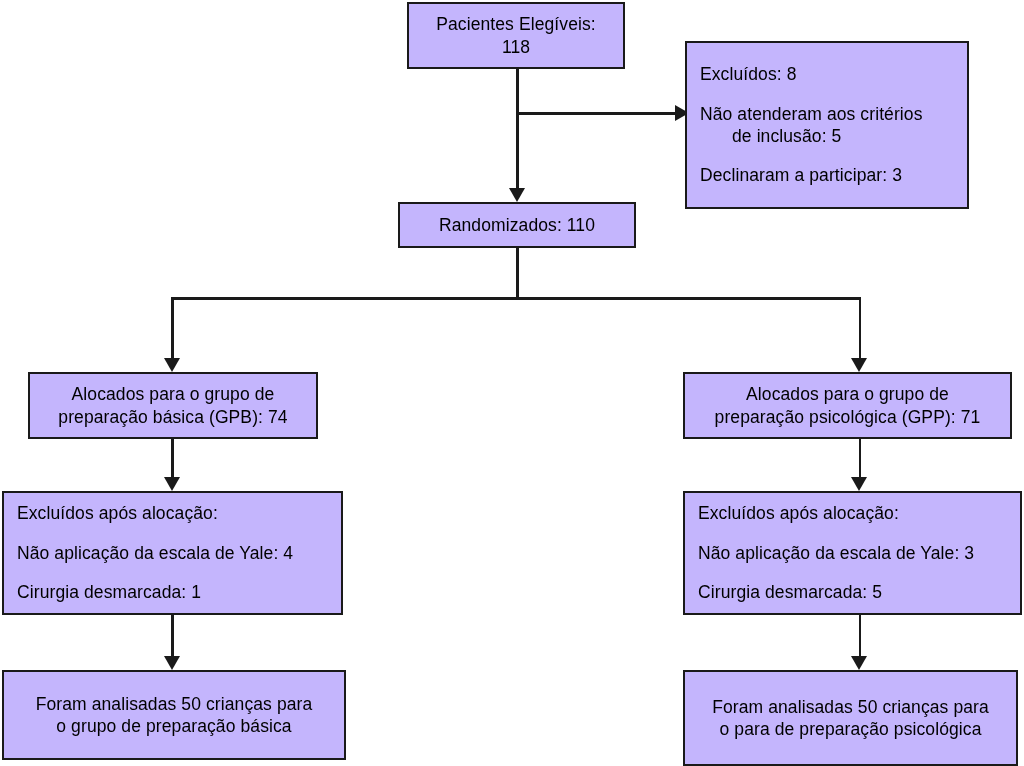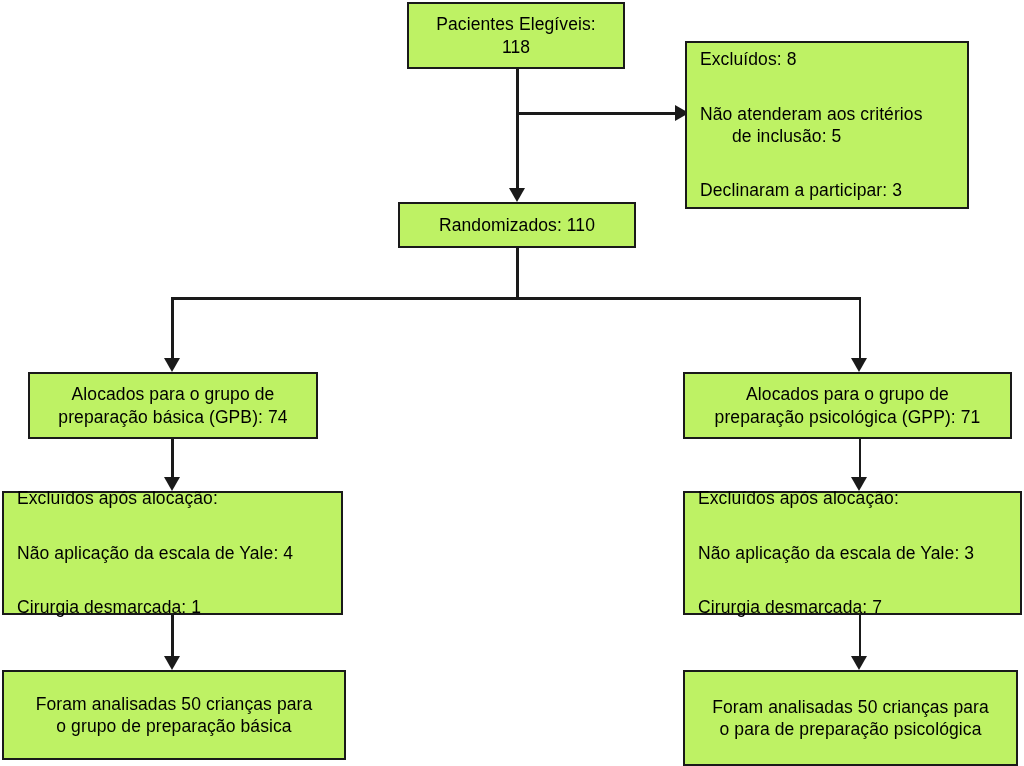--- a/index.html
+++ b/index.html
@@ -21,7 +21,7 @@
     position: absolute;
     box-sizing: border-box;
     border: 2.5px solid #1a1a1a;
-    background: #bef264;
+    background: #c4b5fd;
     display: flex;
     flex-direction: column;
     justify-content: center;

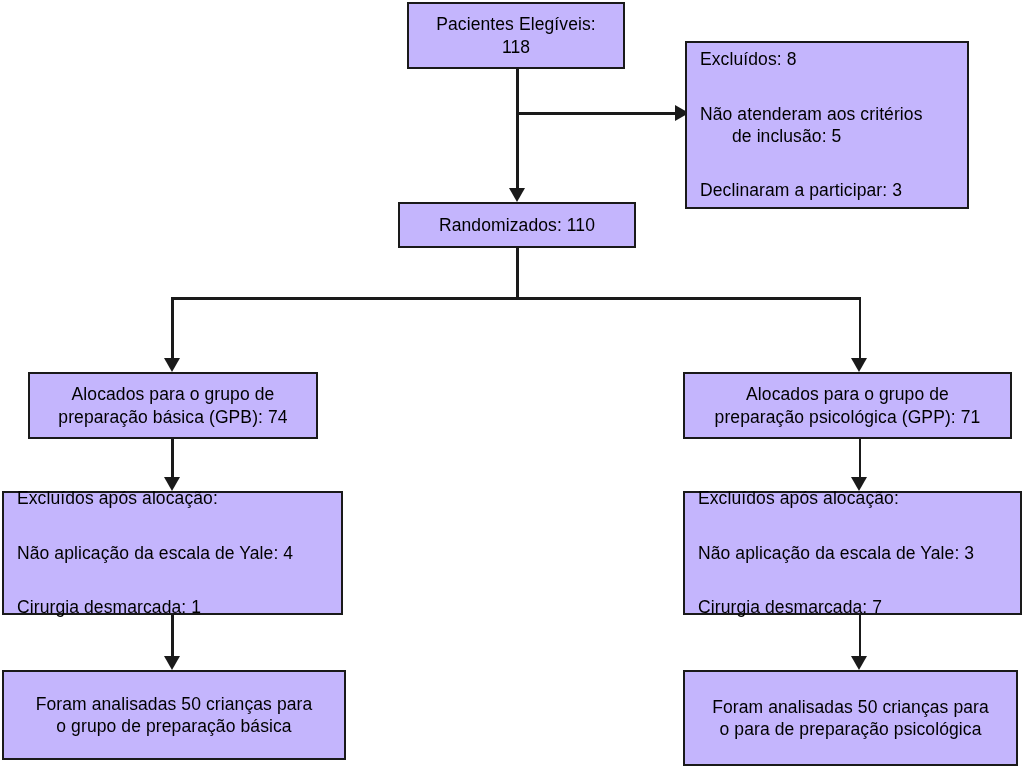--- a/index.html
+++ b/index.html
@@ -45,7 +45,7 @@
     padding: 0 0 0 13px;
   }
   .node.left .line + .line {
-    margin-top: 32px;
+    margin-top: 17px;
   }
   .node.center .line {
     padding: 0 6px;

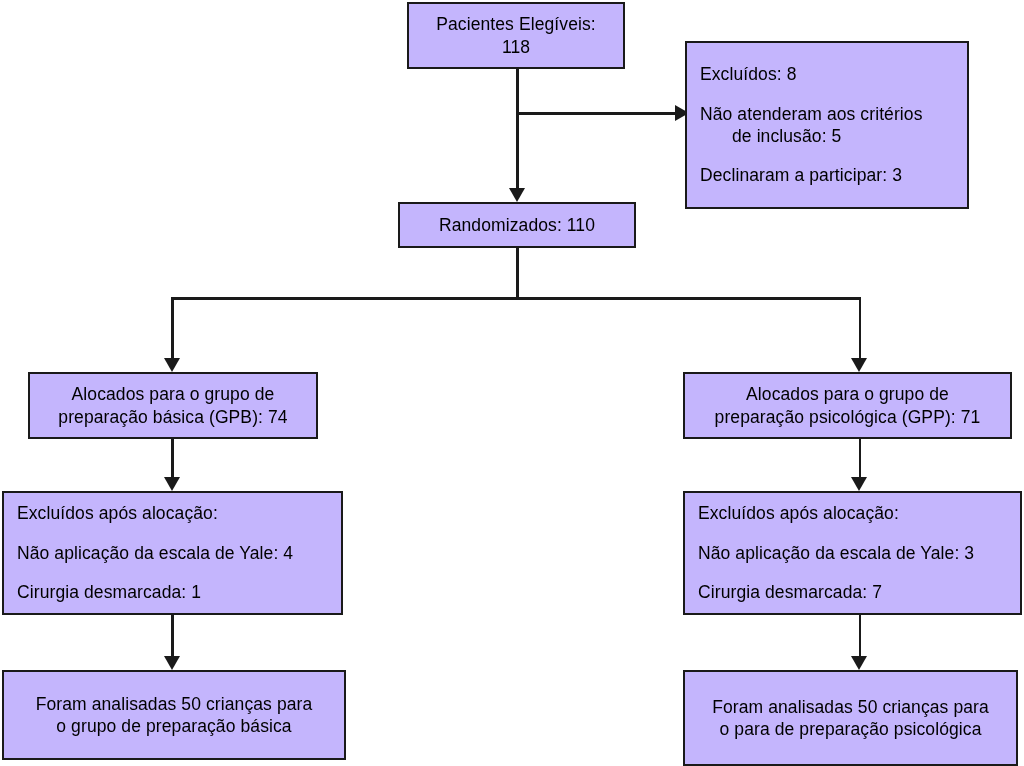--- a/index.html
+++ b/index.html
@@ -123,7 +123,7 @@
   <div class="node left" style="left:683px; top:491px; width:339px; height:124px;">
     <div class="line">Excluídos após alocação:</div>
     <div class="line">Não aplicação da escala de Yale: 3</div>
-    <div class="line">Cirurgia desmarcada: 7</div>
+    <div class="line">Cirurgia desmarcada: 5</div>
   </div>
 
   <div class="node center" style="left:2px; top:670px; width:344px; height:90px;">

